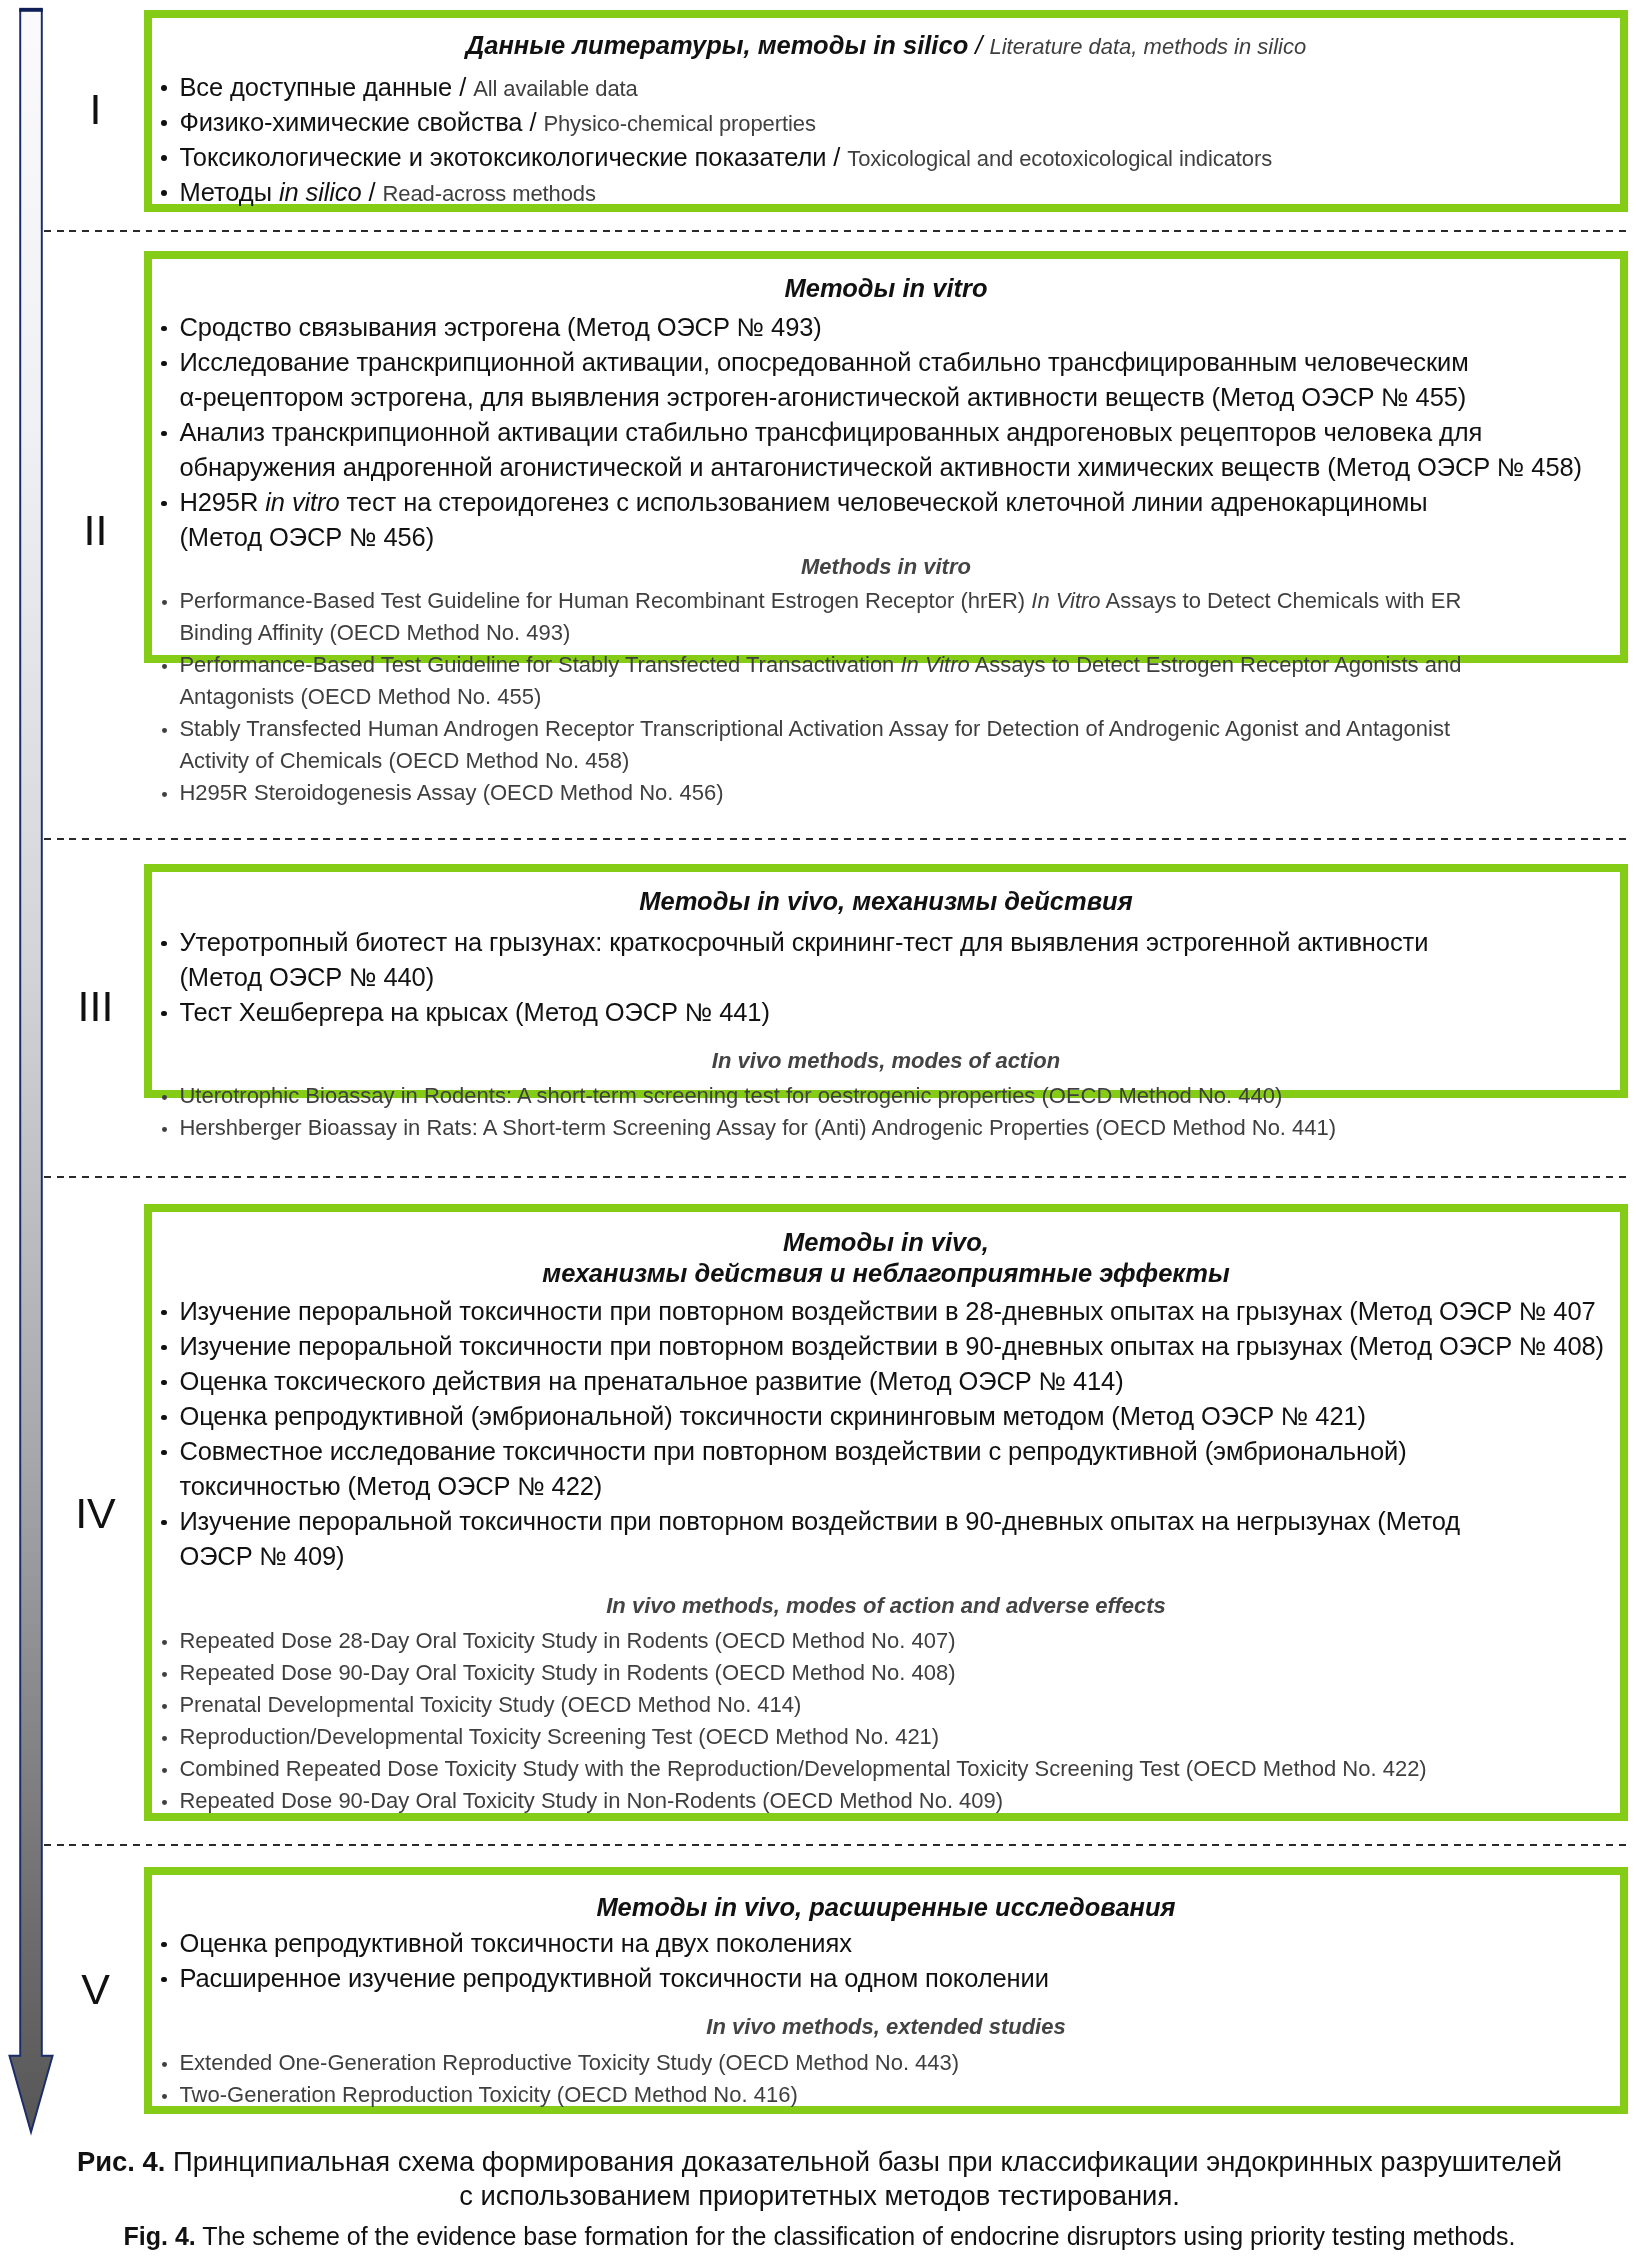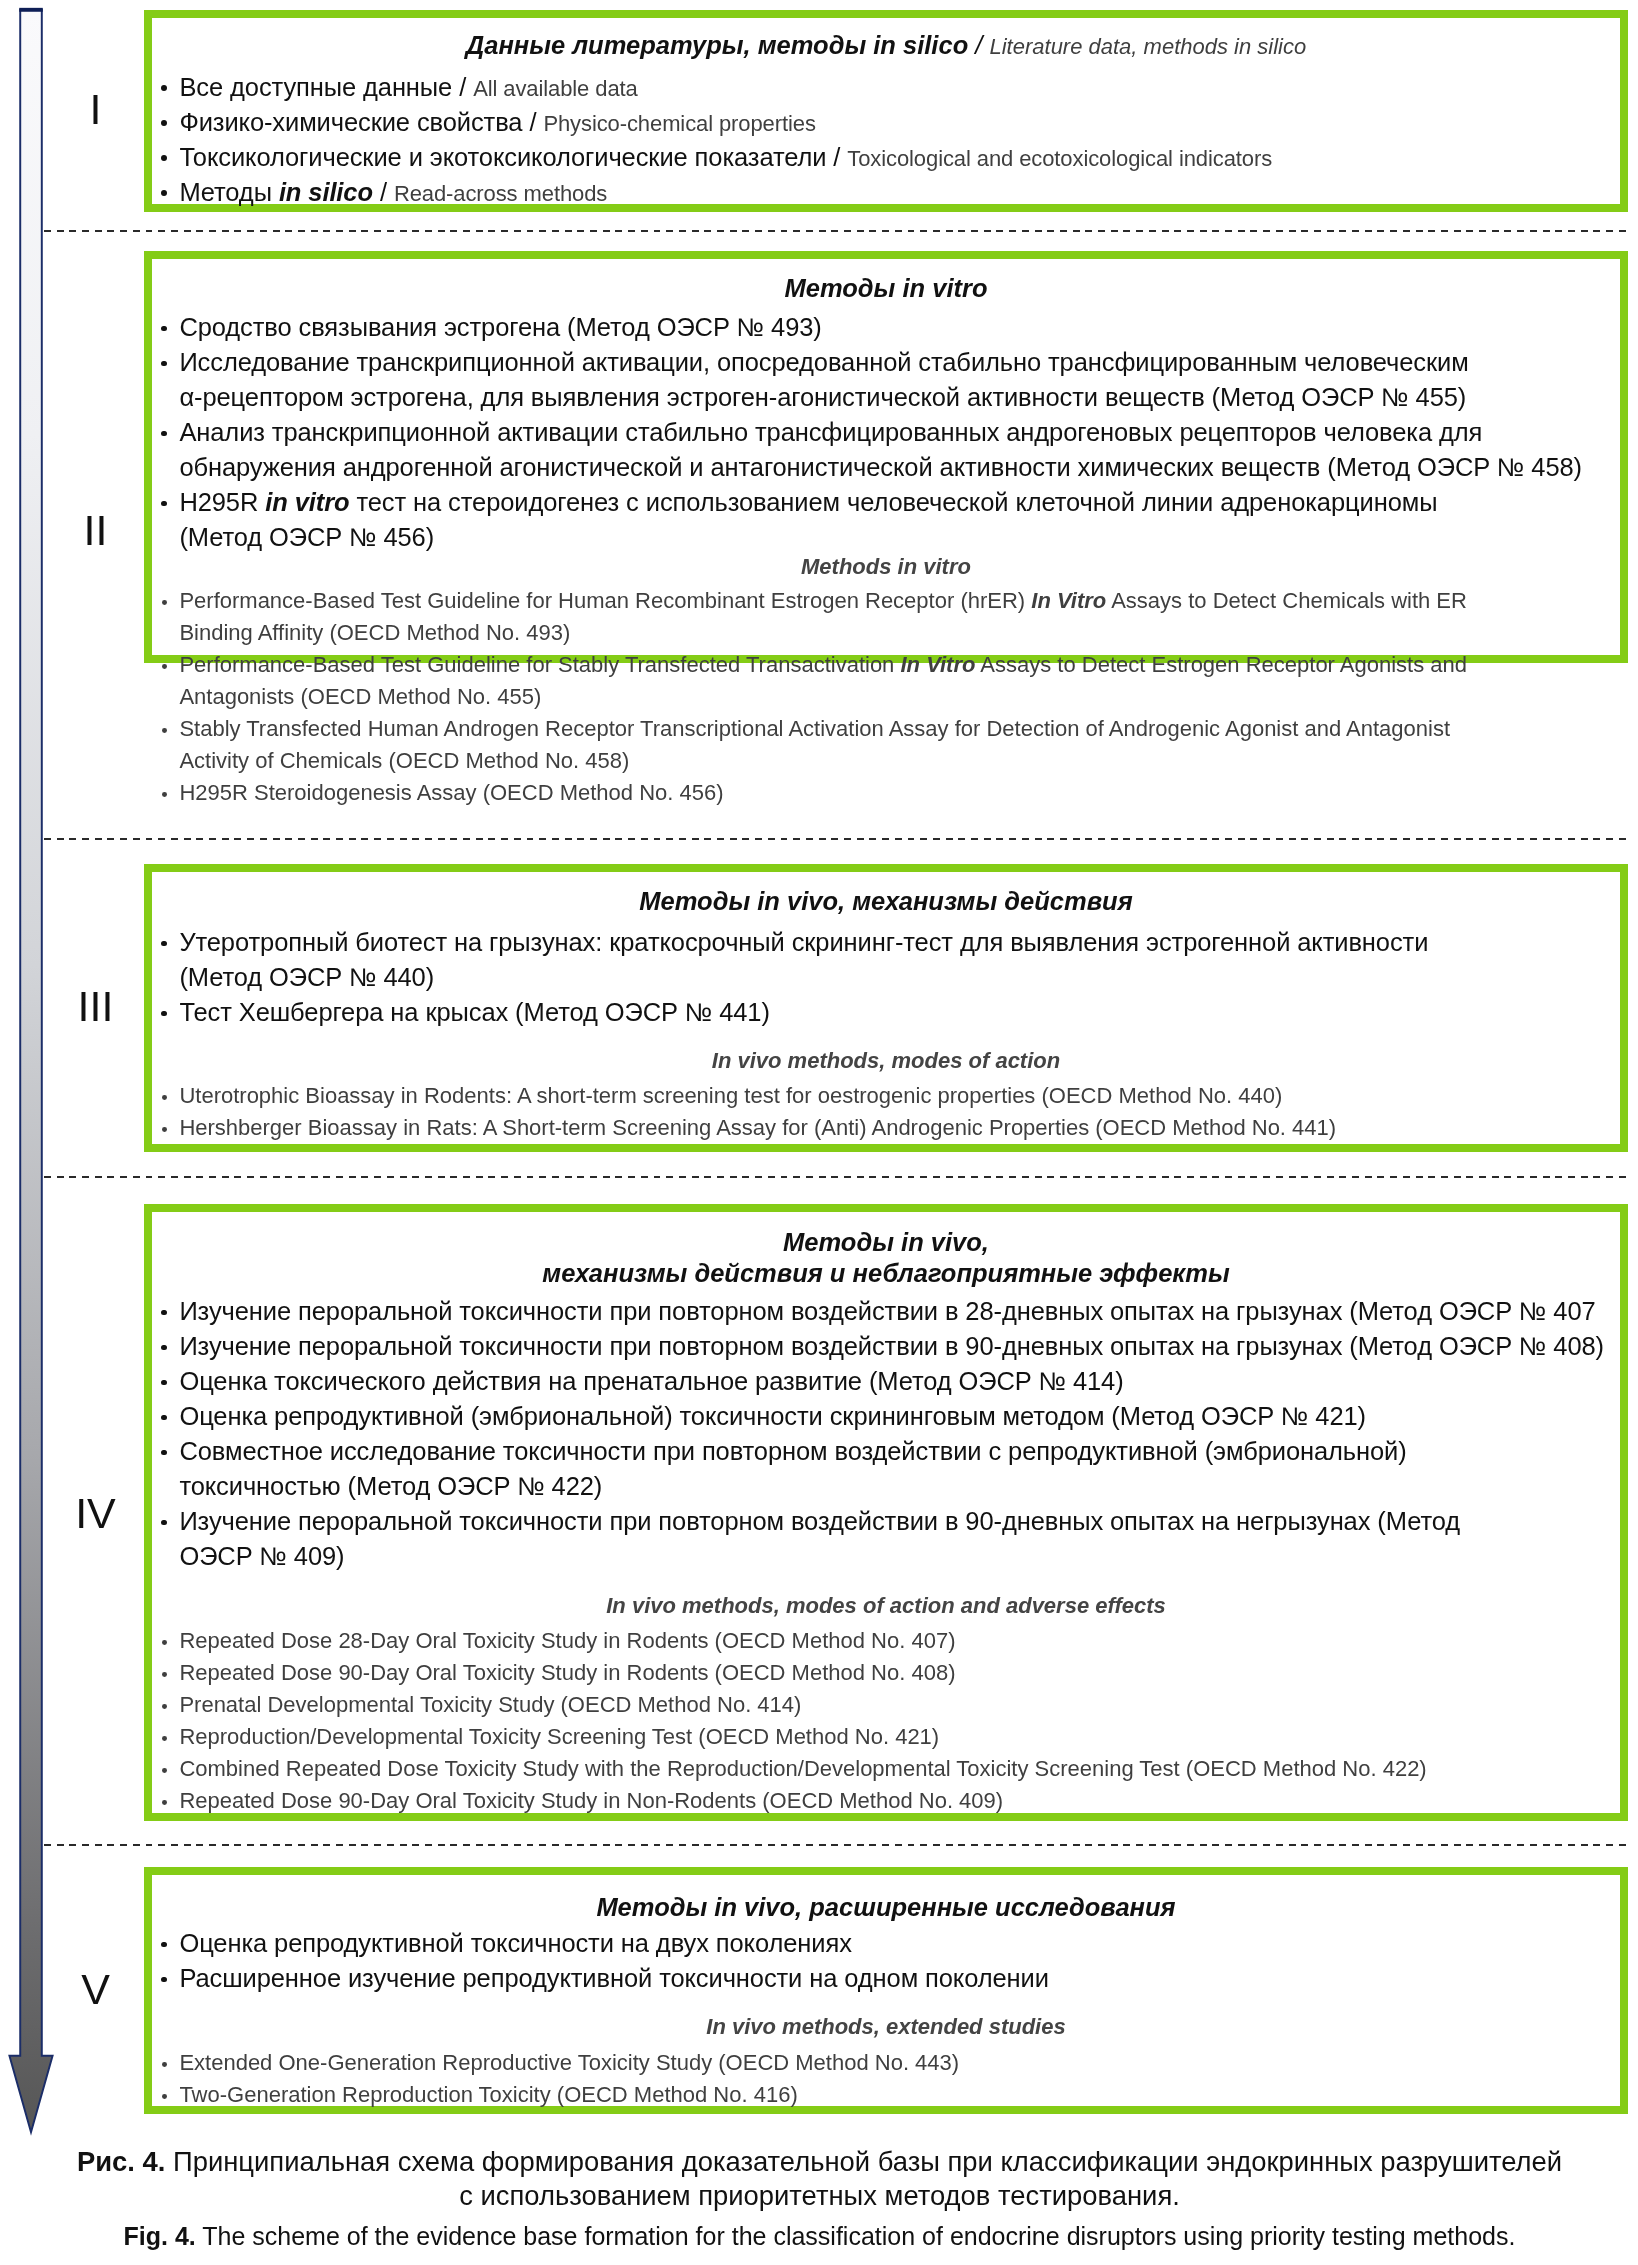--- a/index.html
+++ b/index.html
@@ -41,7 +41,7 @@
     margin-top: -2px; border-radius: 50%; background: currentColor;
   }
   .en .dot { width: 4.9px; height: 4.9px; margin-top: -1px; left: 9.8px; }
-  .it { font-style: italic; font-weight: bold; }
+  .it { font-style: italic; }
   .cap {
     position: absolute; left: 0; width: 1639px; text-align: center;
     white-space: nowrap; line-height: 33px; height: 33px; color: #111111;

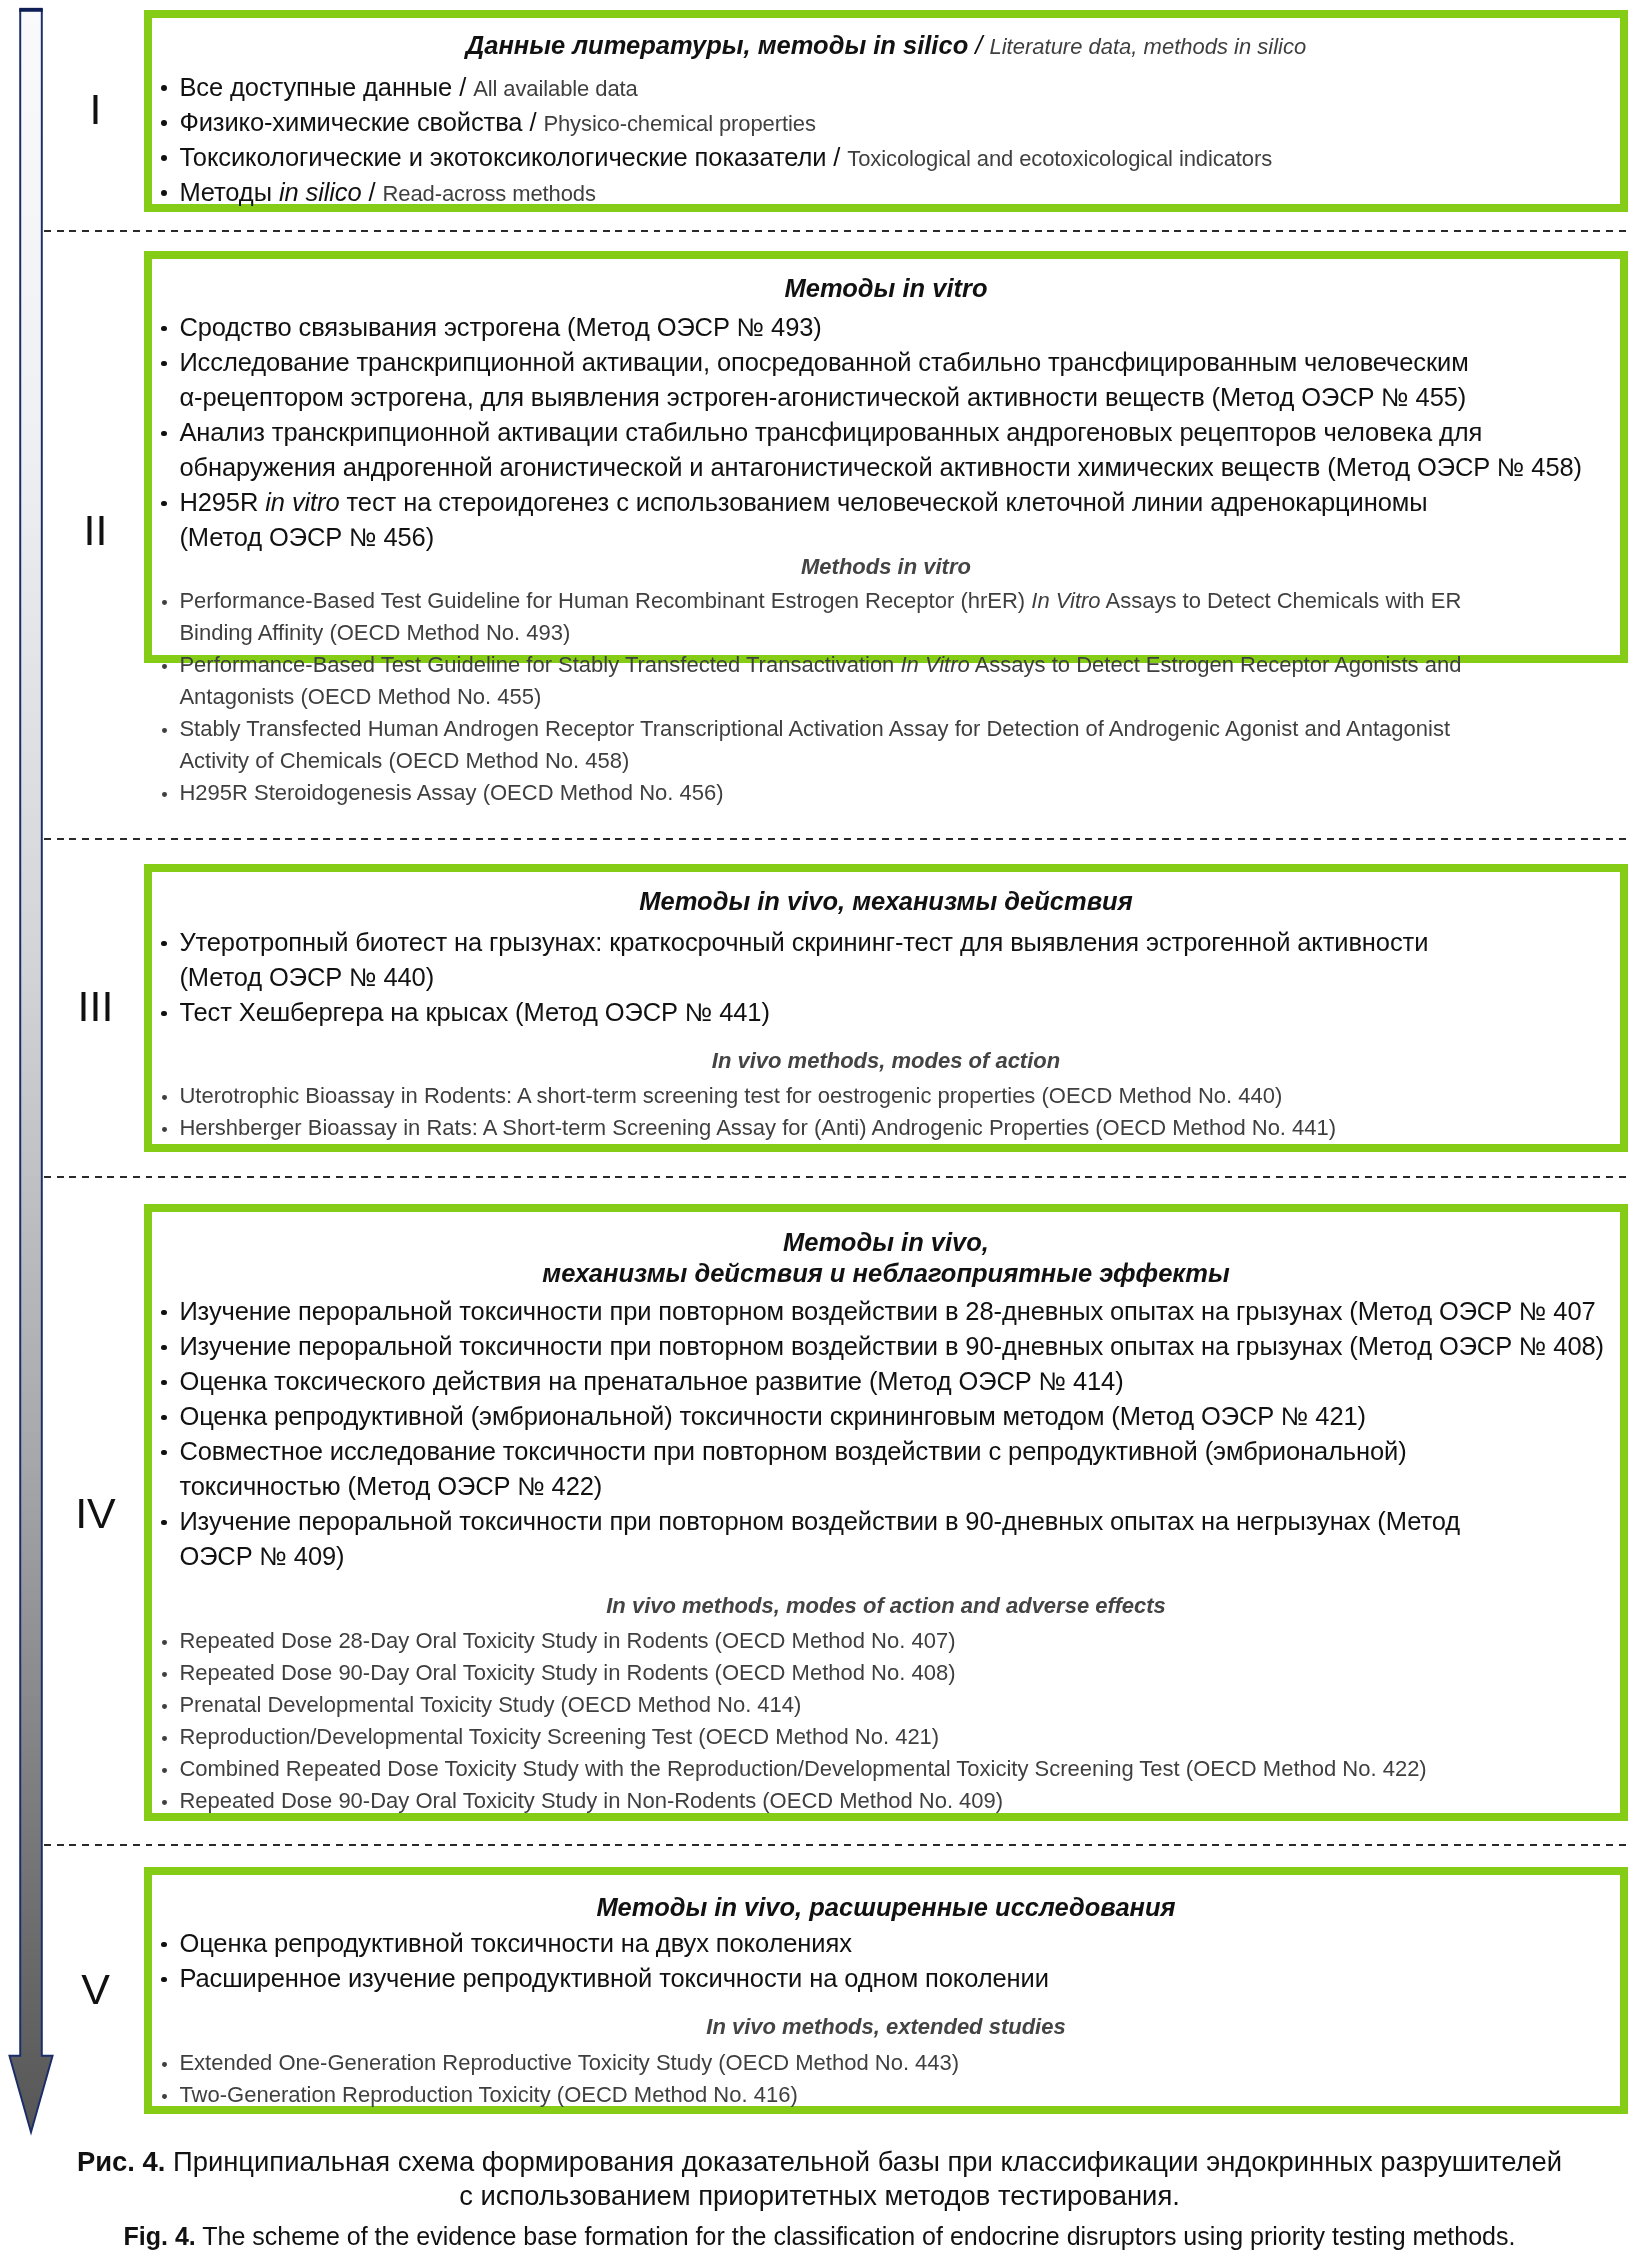--- a/index.html
+++ b/index.html
@@ -132,7 +132,7 @@
     </div>
   </div>
 
-  <div class="box" style="top:864px;height:288px">
+  <div class="box" style="top:864px;height:234px">
     <div class="blk title" style="top:13.7px">Методы in vivo, механизмы действия</div>
     <div class="blk ru" style="top:53px">
       <div>

